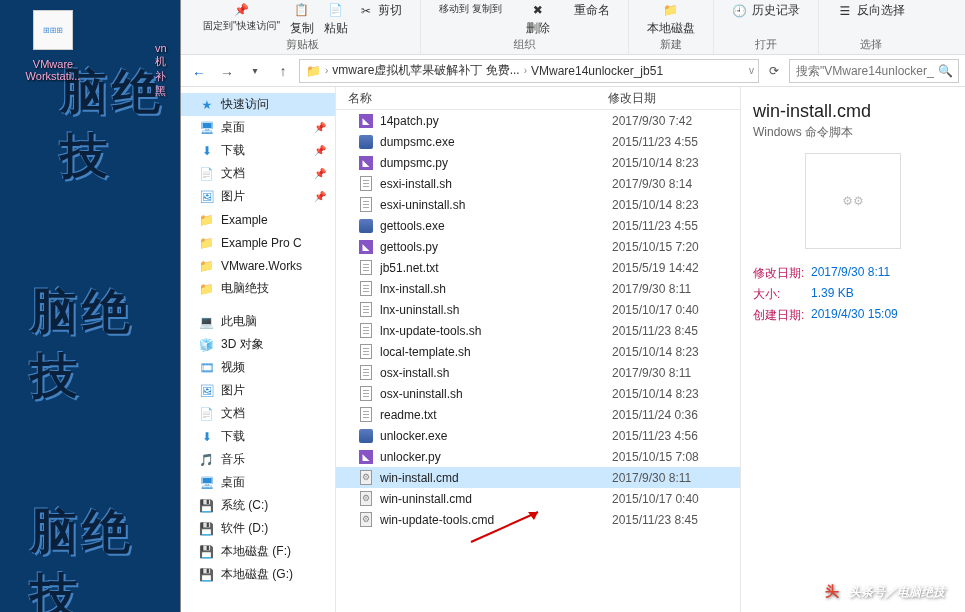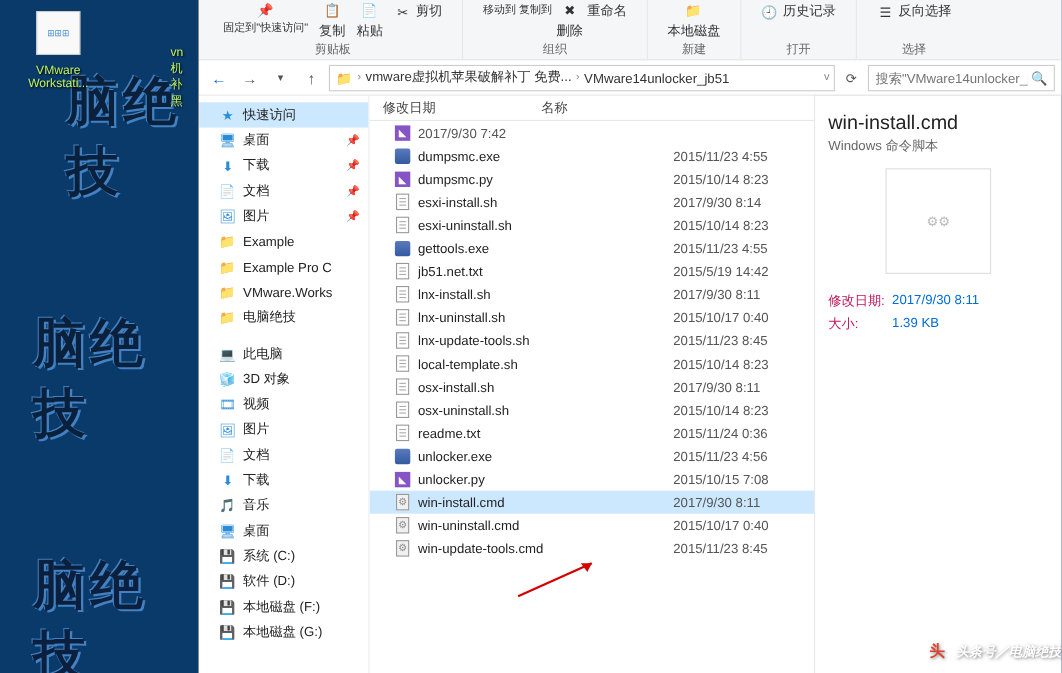--- a/index.html
+++ b/index.html
@@ -128,7 +128,7 @@
       <div class="ribbon-label">剪贴板</div>
     </div>
     <div class="ribbon-group">
-      <div style="display:flex;gap:4px">
+      <div style="display:flex;gap:24px">
         <div class="ribbon-btn">
             <span style="font-size:10px">移动到 复制到</span>
           </div>

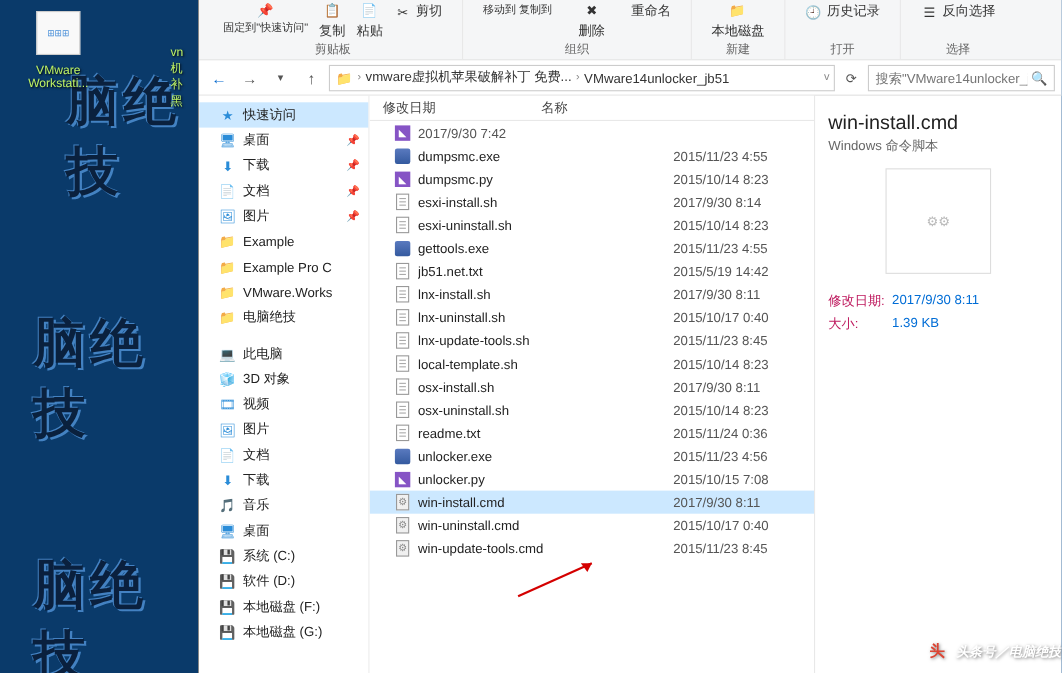--- a/index.html
+++ b/index.html
@@ -6,7 +6,7 @@
 body { width: 965px; height: 612px; background: #0c4a8a; overflow: hidden; position: relative; }
 
 .desktop { position: absolute; top: 0; left: 0; width: 180px; height: 612px; background: #0a3a6a; }
-.desktop-icon { position: absolute; text-align: center; color: #bef264; width: 70px; }
+.desktop-icon { position: absolute; text-align: center; color: #f9a8d4; width: 70px; }
 .desktop-icon .iconbox { width: 48px; height: 48px; margin: 0 auto 4px; display: flex; justify-content: center; align-items: center; }
 .desktop-icon .label { font-size: 11px; text-shadow: 1px 1px 2px #000; }
 .vmware-ico { width: 40px; height: 40px; background: #f9f9f9; border: 1px solid #ccc; display:flex; align-items:center; justify-content:center; }

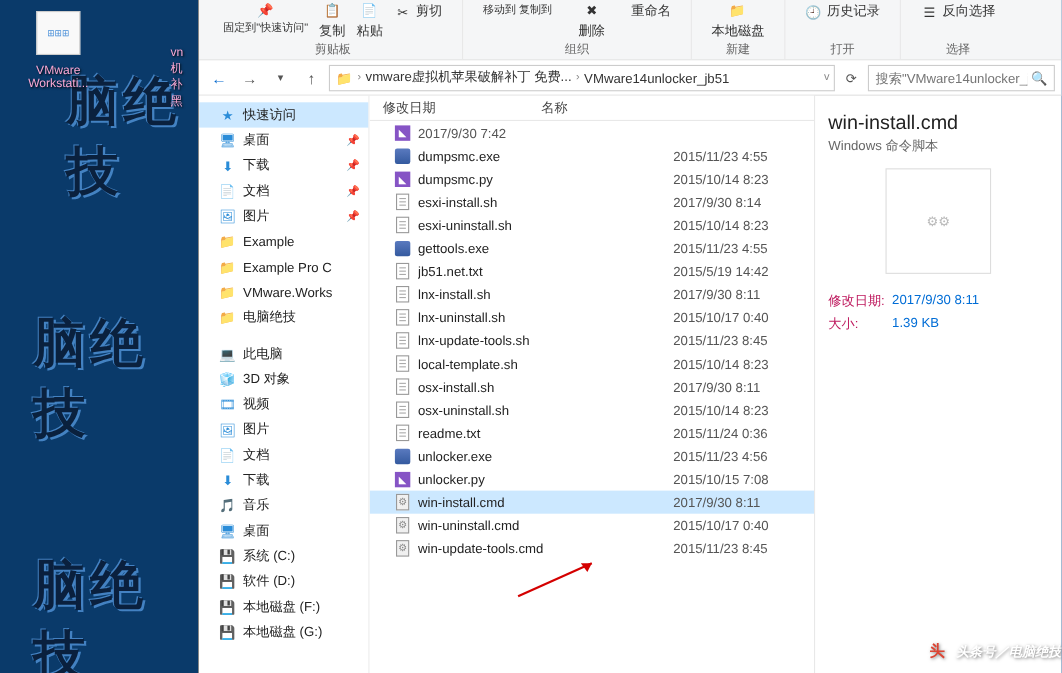--- a/index.html
+++ b/index.html
@@ -283,8 +283,8 @@
 
     <div class="filepane">
       <div class="headers">
+        <div class="hcol name">名称</div>
         <div class="hcol date">修改日期</div>
-        <div class="hcol name">名称</div>
       </div>
       <div id="file-rows">
           <div class="file-row">

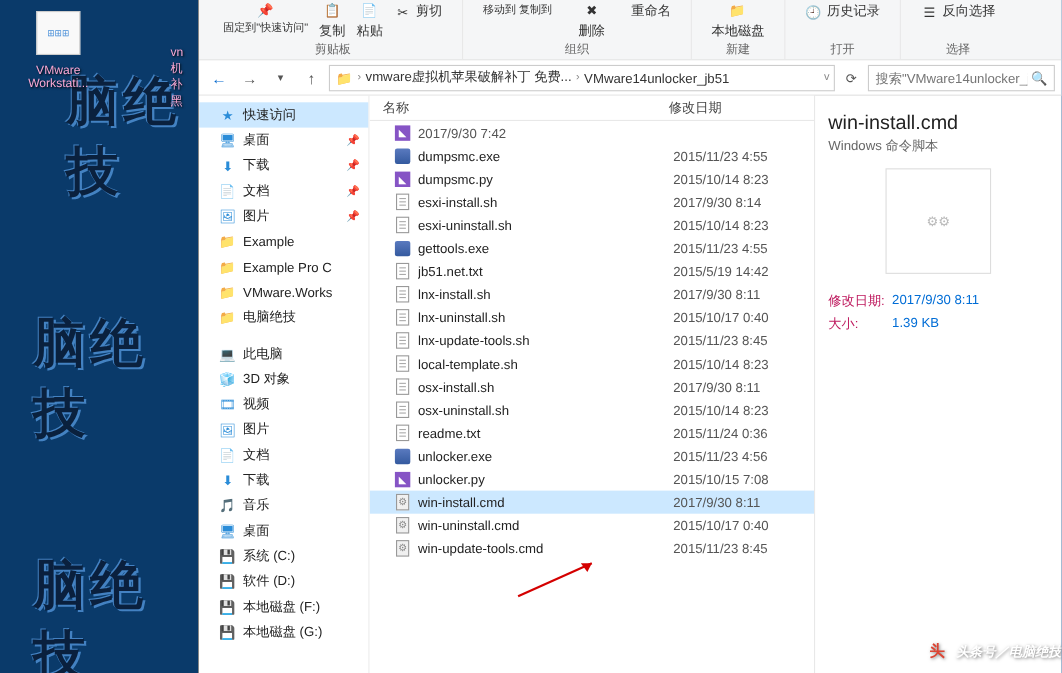--- a/index.html
+++ b/index.html
@@ -291,6 +291,7 @@
             <span class="fr-icon">
               <span class="py-ico"></span>
             </span>
+            <span class="fr-name">14patch.py</span>
             <span class="fr-date">2017/9/30 7:42</span>
           </div>
           <div class="file-row">

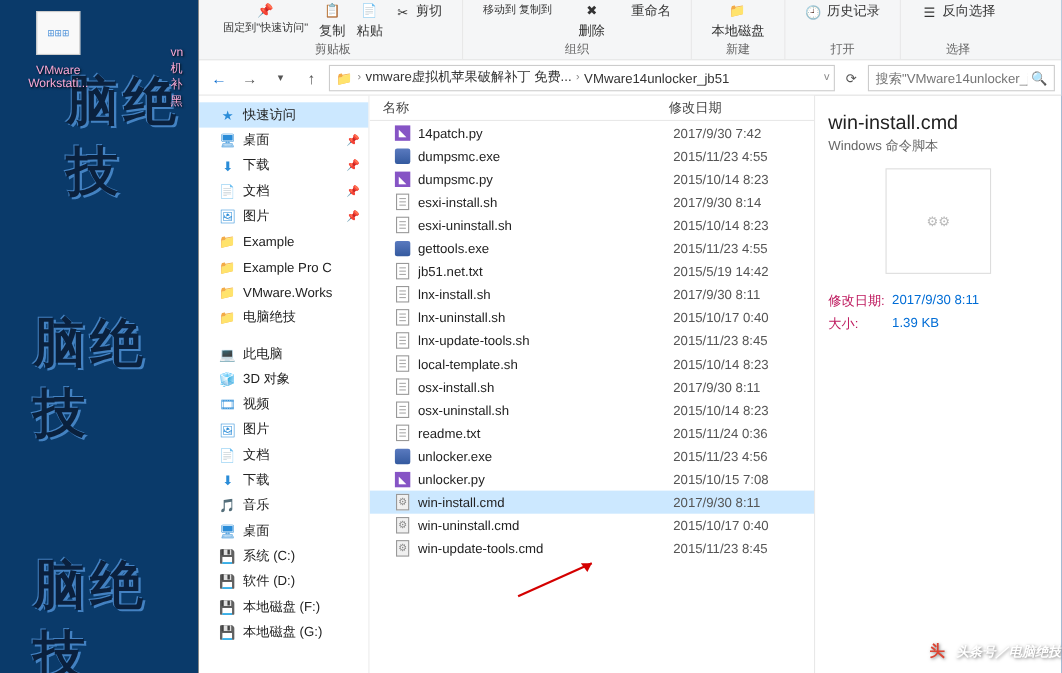--- a/index.html
+++ b/index.html
@@ -331,6 +331,13 @@
           </div>
           <div class="file-row">
             <span class="fr-icon">
+              <span class="py-ico"></span>
+            </span>
+            <span class="fr-name">gettools.py</span>
+            <span class="fr-date">2015/10/15 7:20</span>
+          </div>
+          <div class="file-row">
+            <span class="fr-icon">
               <span class="txt-ico"></span>
             </span>
             <span class="fr-name">jb51.net.txt</span>

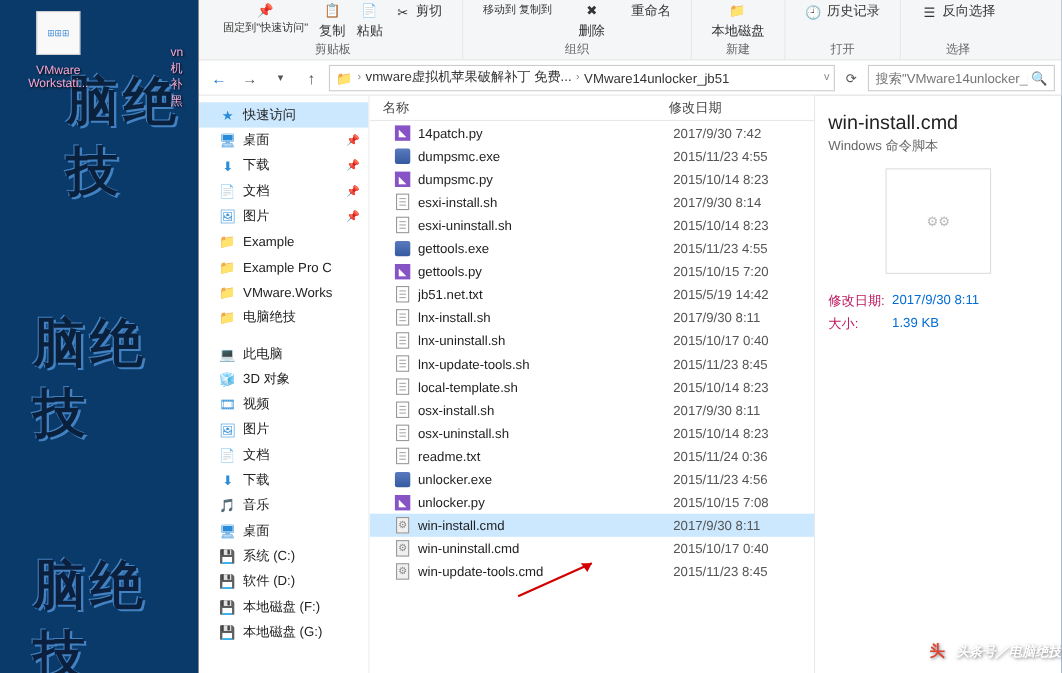--- a/index.html
+++ b/index.html
@@ -448,6 +448,10 @@
           <span class="pv-label">大小:</span>
           <span class="pv-value">1.39 KB</span>
         </div>
+      <div class="pv-row">
+          <span class="pv-label">创建日期:</span>
+          <span class="pv-value">2019/4/30 15:09</span>
+        </div>
     </div>
   </div>
 </div>

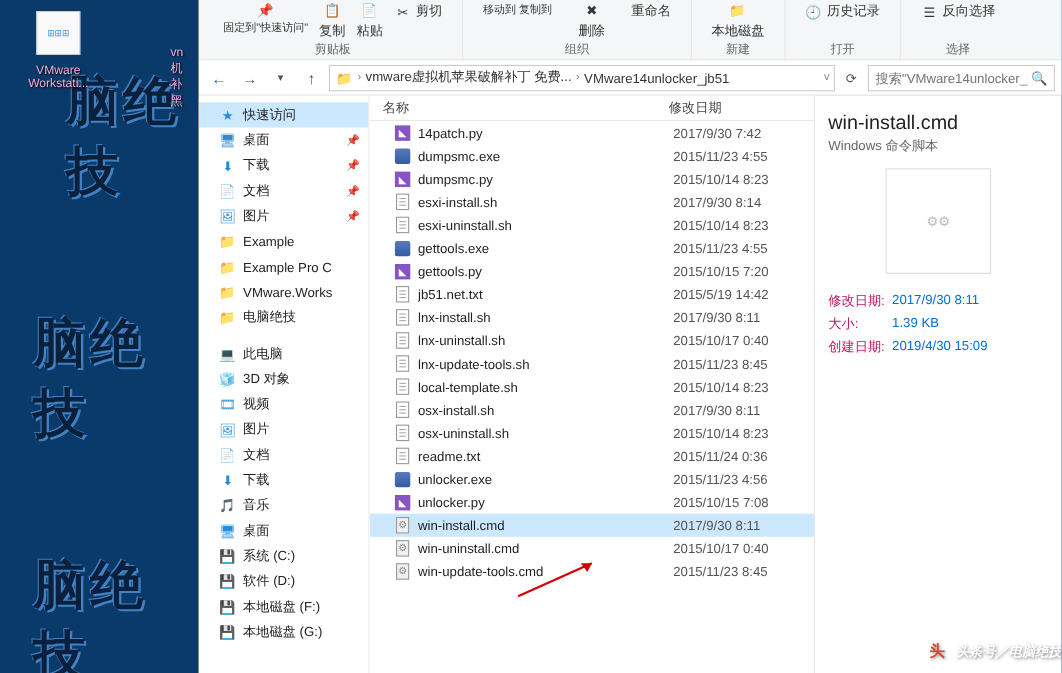--- a/index.html
+++ b/index.html
@@ -75,7 +75,7 @@
 .pv-label { width: 58px; color: #be185d; }
 .pv-value { color: #006dd6; }
 
-.watermark { position: absolute; bottom: 10px; right: 0; color: #fff; font-size: 20px; font-weight: bold; text-shadow: 1px 1px 3px rgba(0,0,0,.5); font-style: italic; }
+.watermark { position: absolute; bottom: 10px; right: 20px; color: #fff; font-size: 20px; font-weight: bold; text-shadow: 1px 1px 3px rgba(0,0,0,.5); font-style: italic; }
 .watermark-ico { display:inline-block; width:22px; height:22px; background:#fff; color:#d43; border-radius:4px; text-align:center; line-height:22px; font-style:normal; font-size:14px; margin-right:6px; vertical-align:middle;}
 </style>
 </head>

